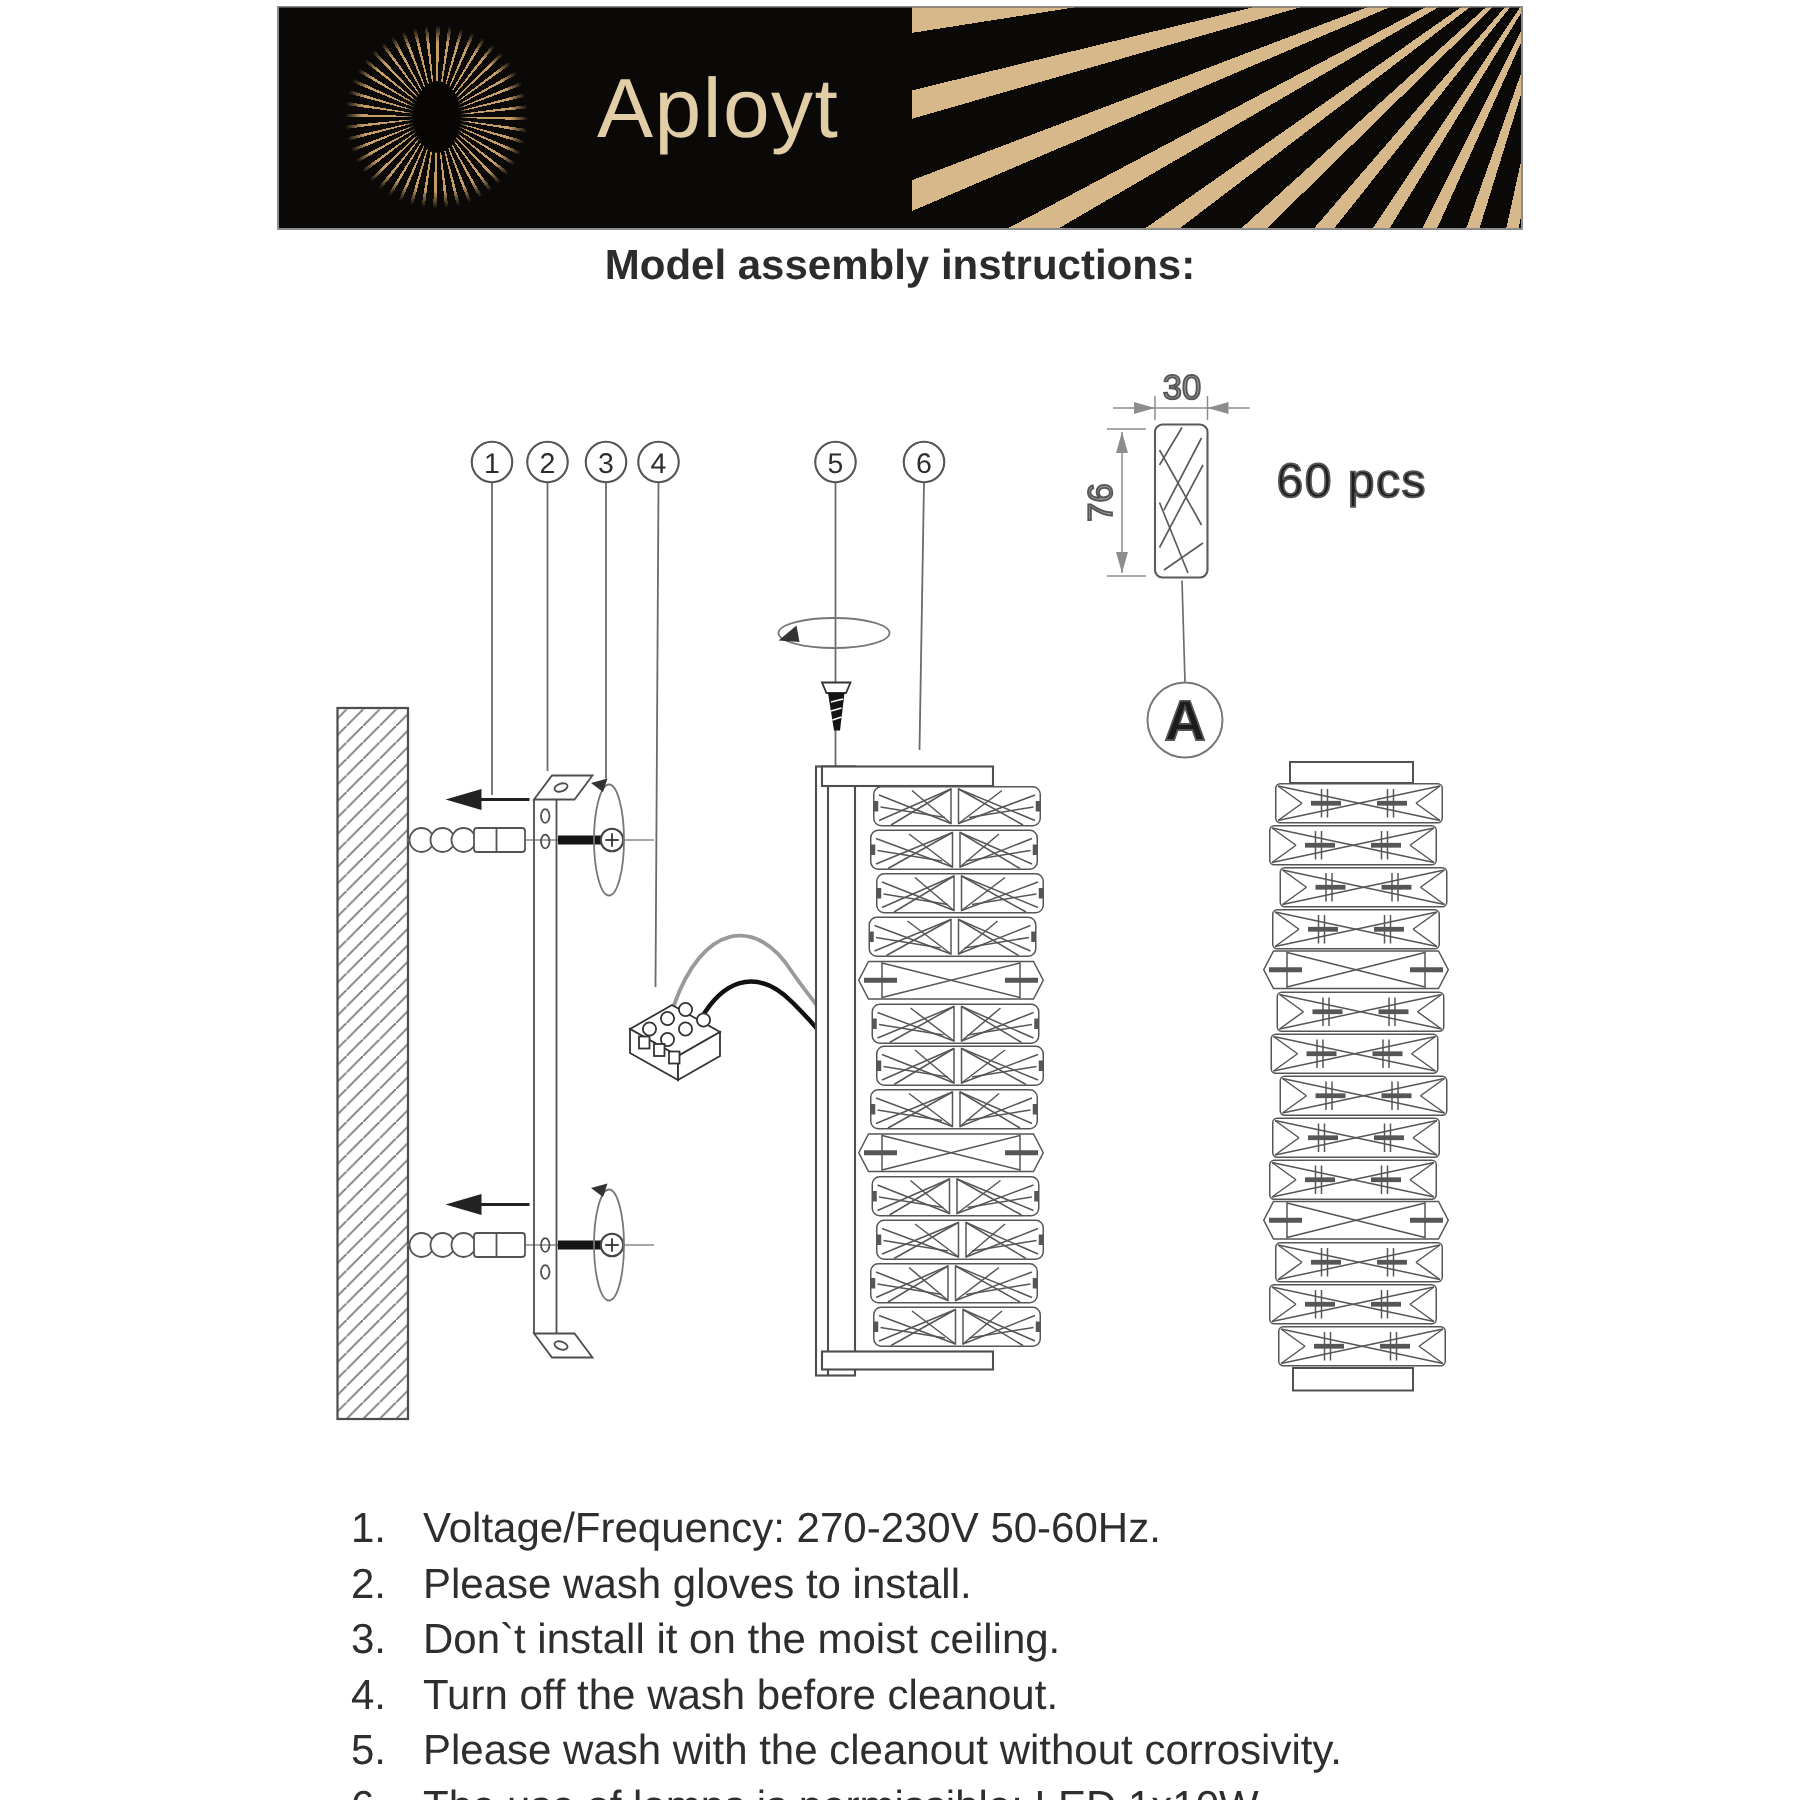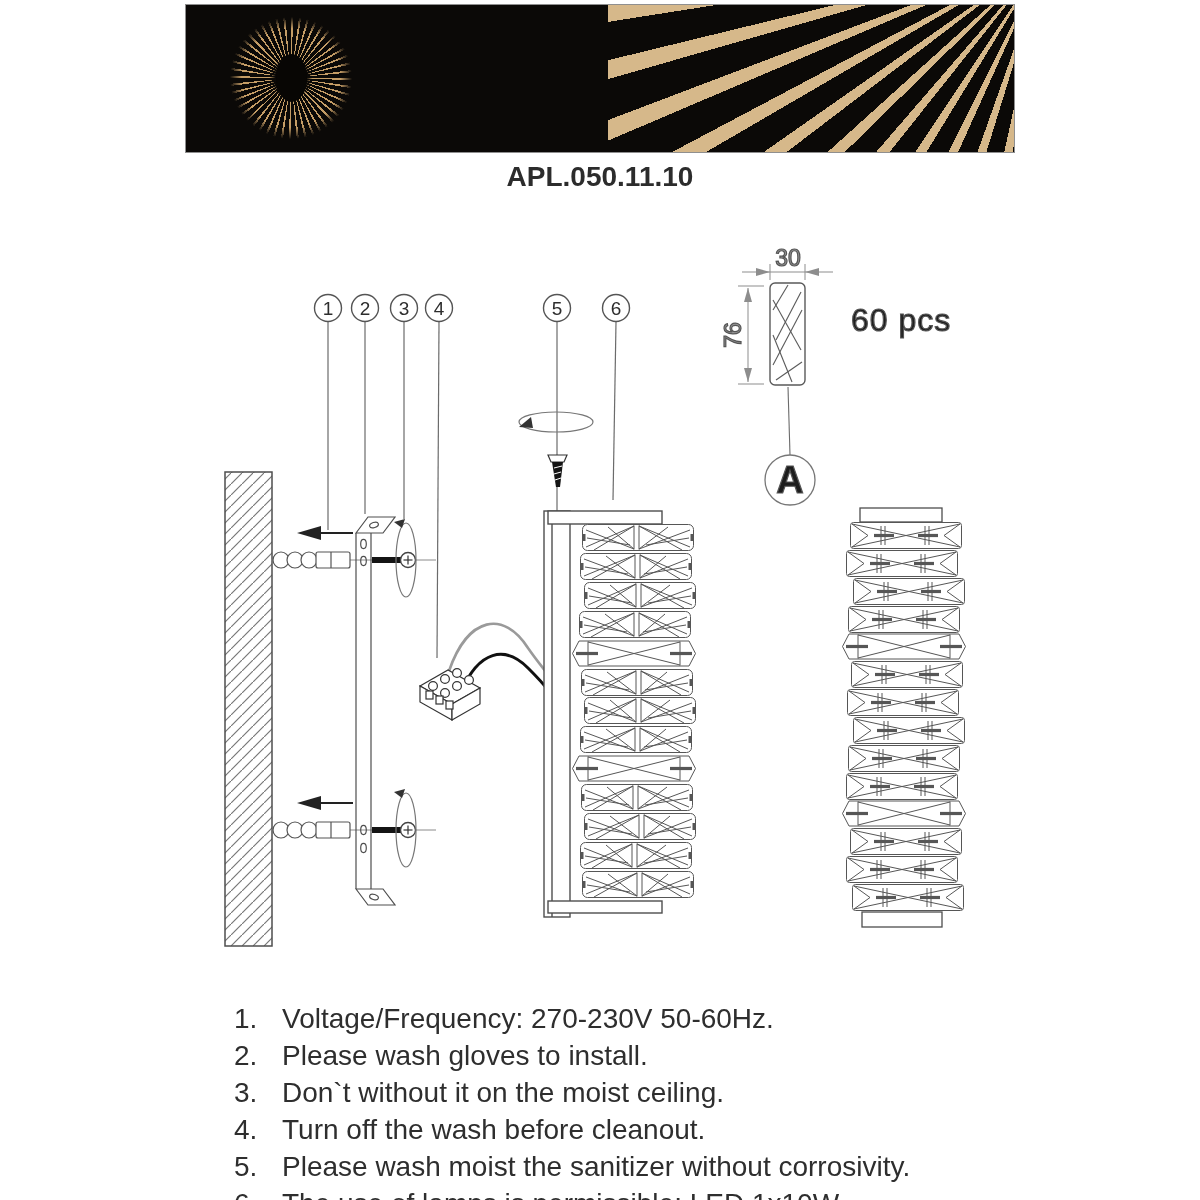--- a/index.html
+++ b/index.html
@@ -45,6 +45,7 @@
     <div class="banner-rays"></div>
     <div class="logo-burst"></div>
     <div class="logo-center"></div>
+    <div class="brand">Aployt</div>
   </header>
 
   <div class="title-block">

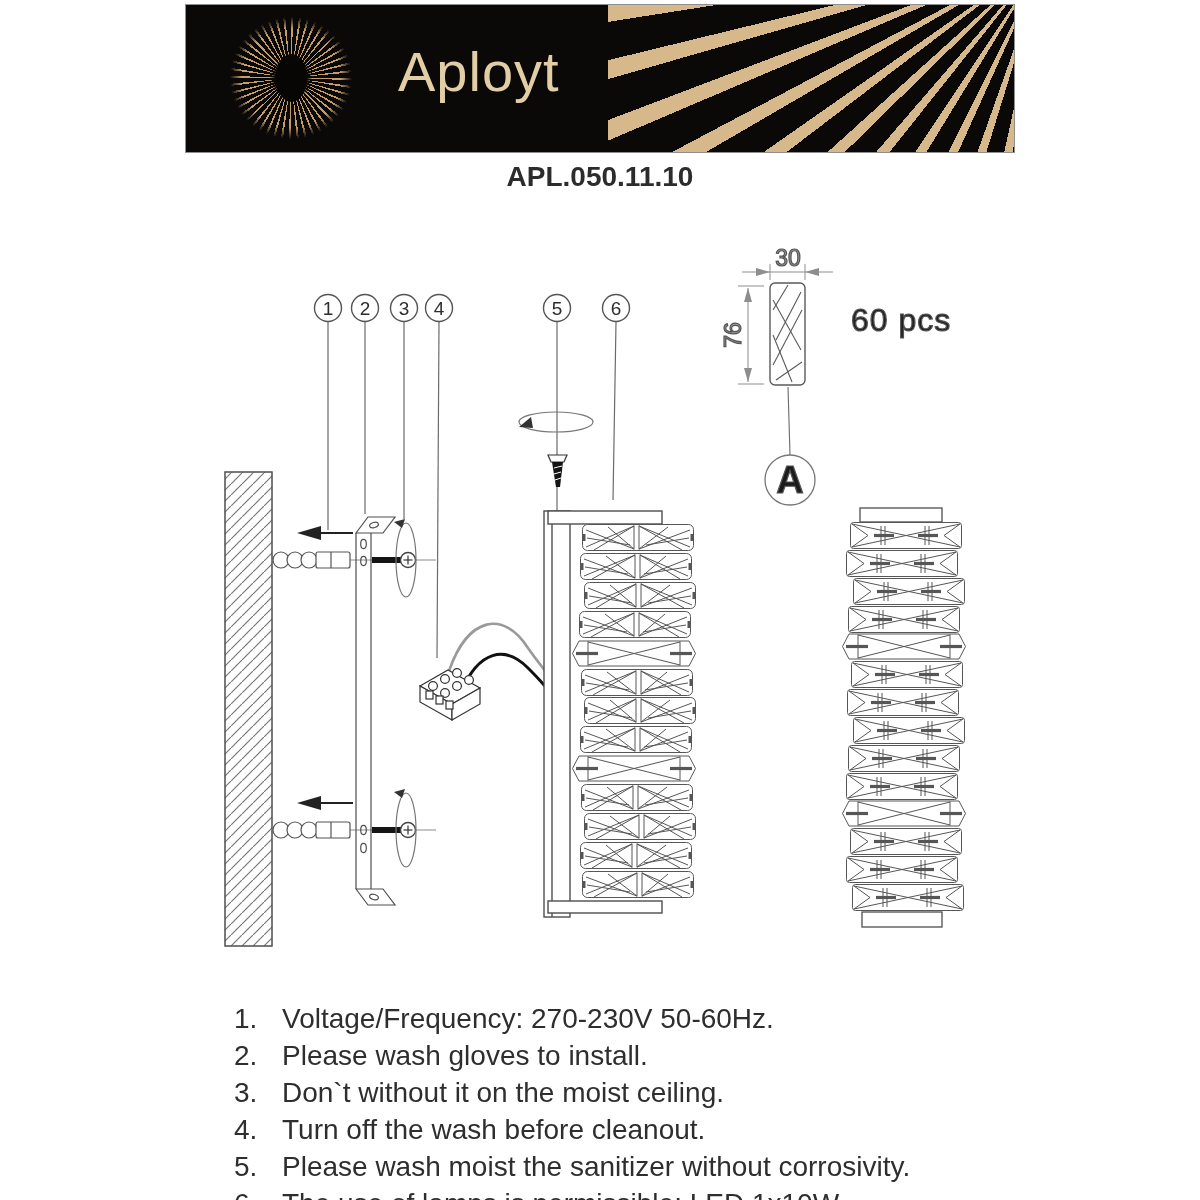--- a/index.html
+++ b/index.html
@@ -49,6 +49,7 @@
   </header>
 
   <div class="title-block">
+    <div class="title-line">Model assembly instructions:</div>
     <div class="title-line">APL.050.11.10</div>
   </div>
 

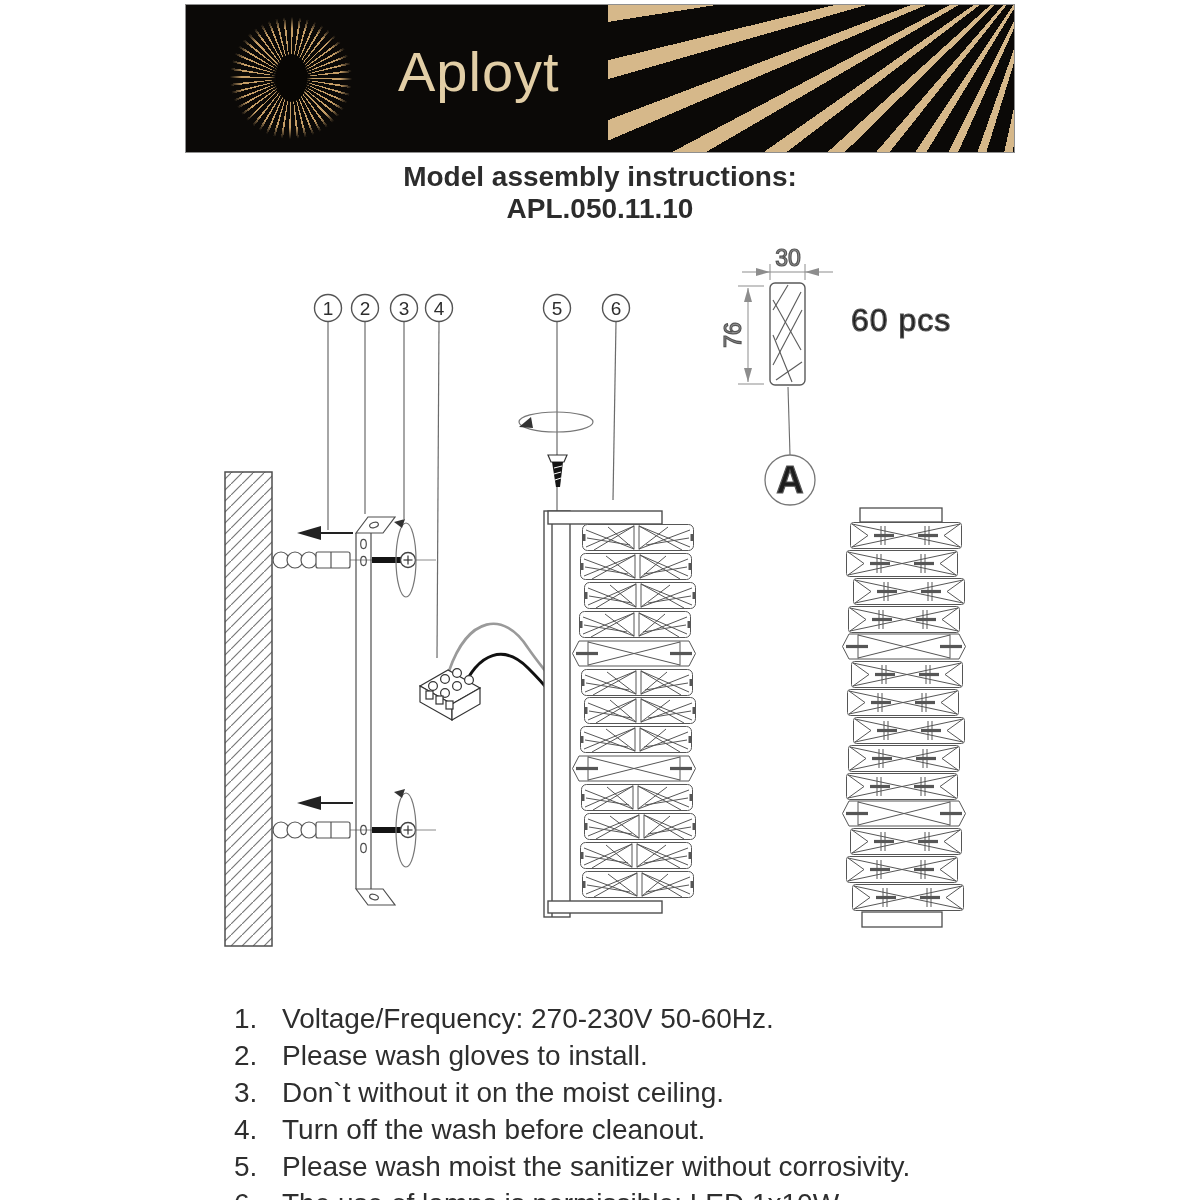--- a/index.html
+++ b/index.html
@@ -50,7 +50,6 @@
 
   <div class="title-block">
     <div class="title-line">Model assembly instructions:</div>
-    <div class="title-line">APL.050.11.10</div>
   </div>
 
   <svg class="diagram-svg" viewBox="0 236 1200 764">

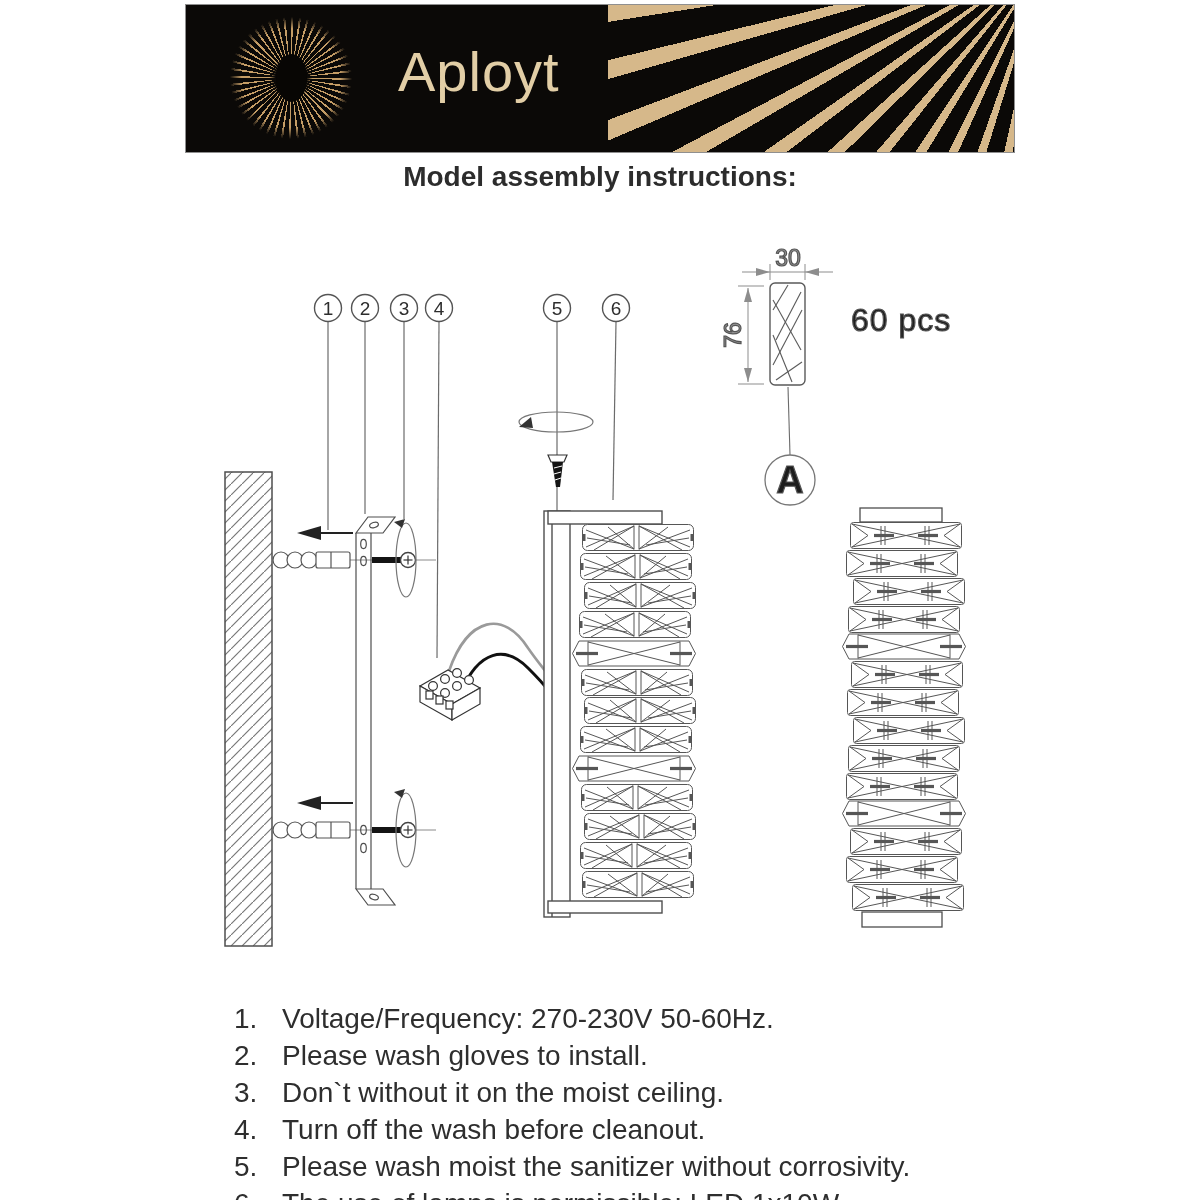--- a/index.html
+++ b/index.html
@@ -281,7 +281,7 @@
     </div>
     <div class="inst-row">
       <span>3.</span>
-      <span>Don`t without it on the moist ceiling.</span>
+      <span>Don`t install it on the moist ceiling.</span>
     </div>
     <div class="inst-row">
       <span>4.</span>

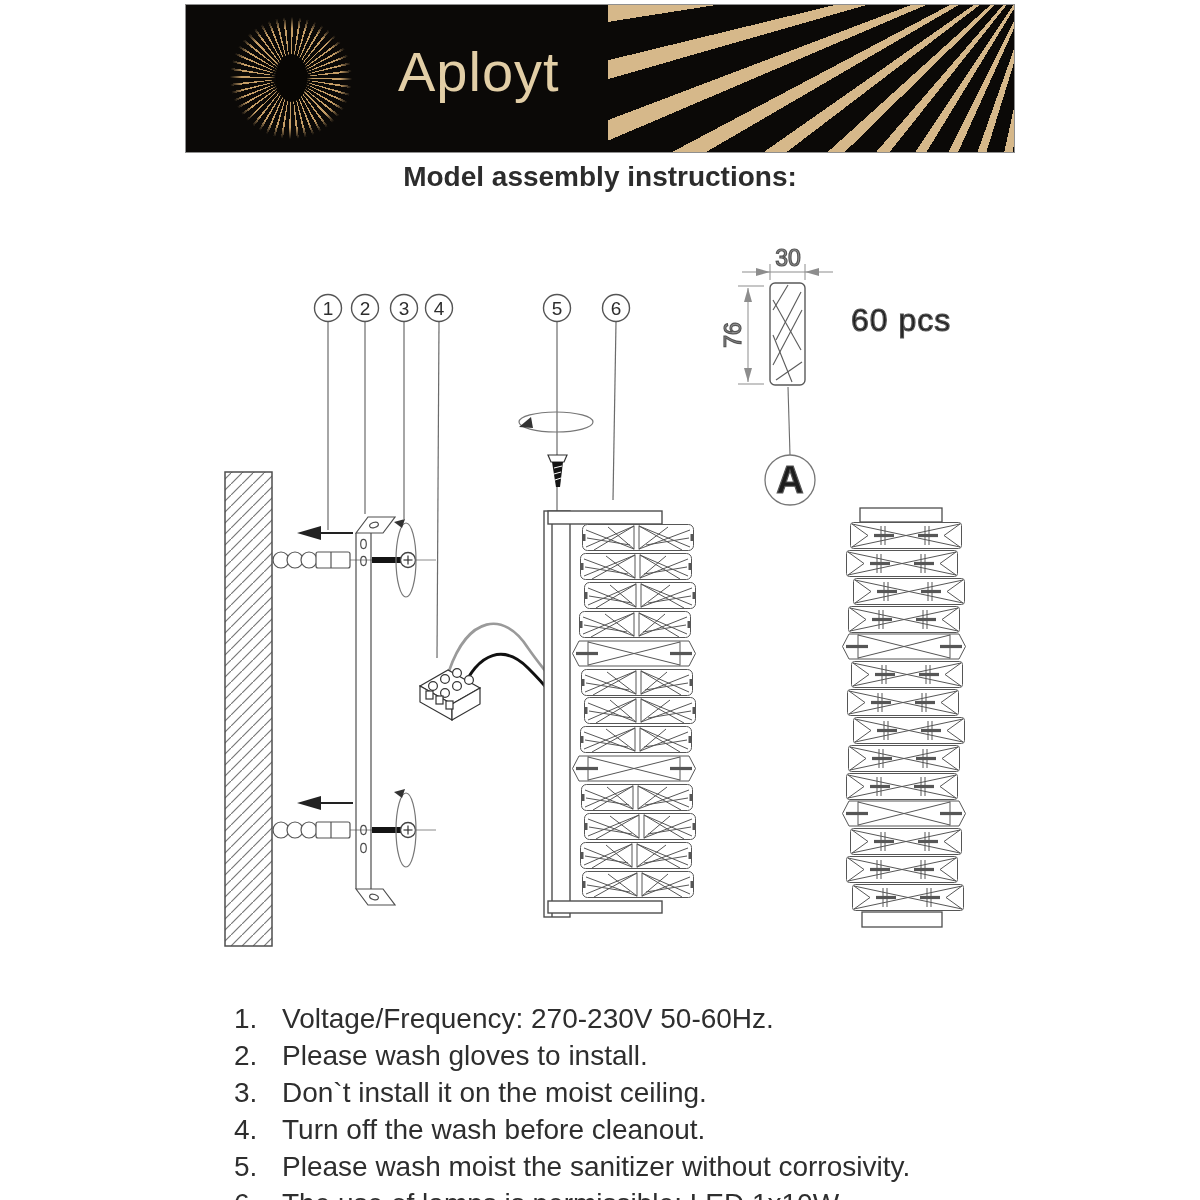--- a/index.html
+++ b/index.html
@@ -289,7 +289,7 @@
     </div>
     <div class="inst-row">
       <span>5.</span>
-      <span>Please wash moist the sanitizer without corrosivity.</span>
+      <span>Please wash with the cleanout without corrosivity.</span>
     </div>
     <div class="inst-row">
       <span>6.</span>

